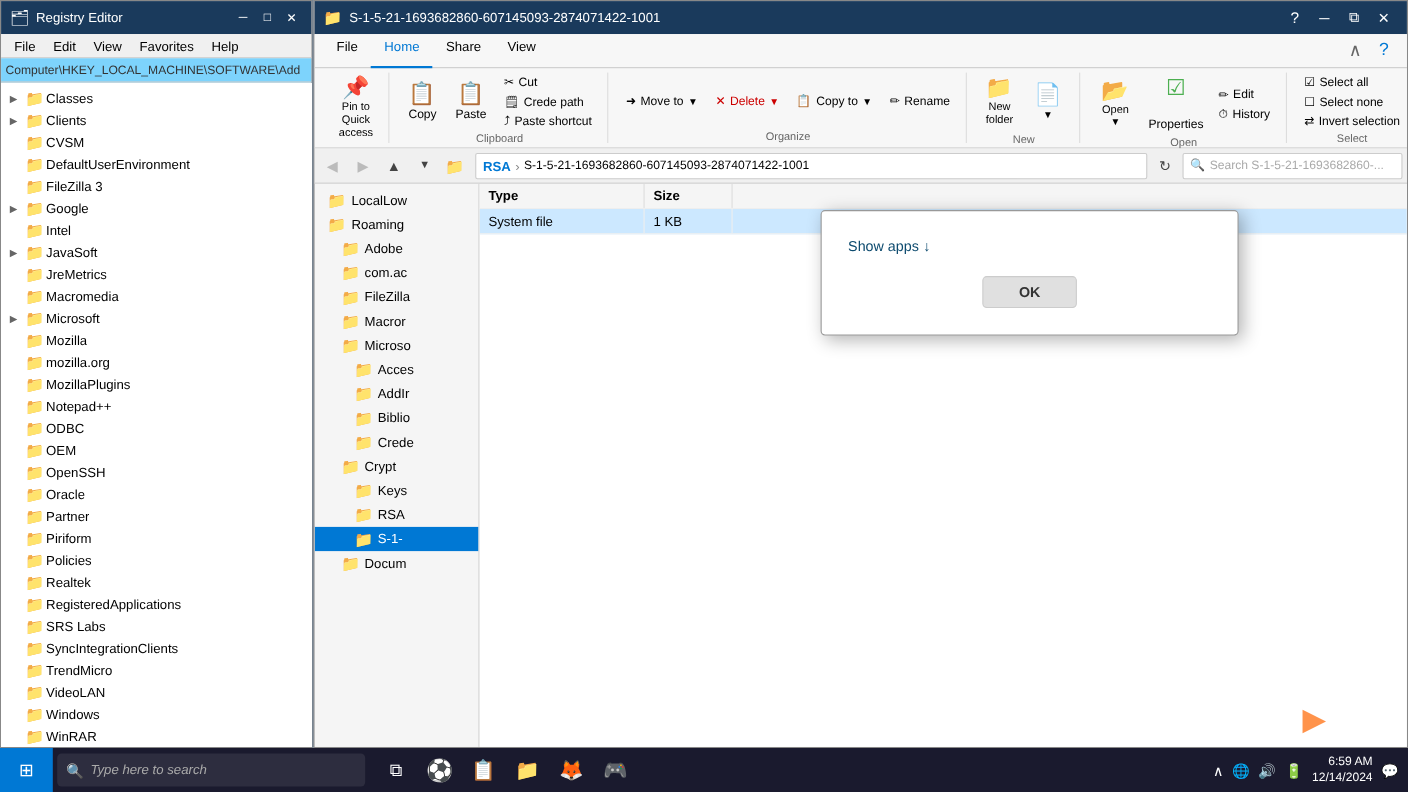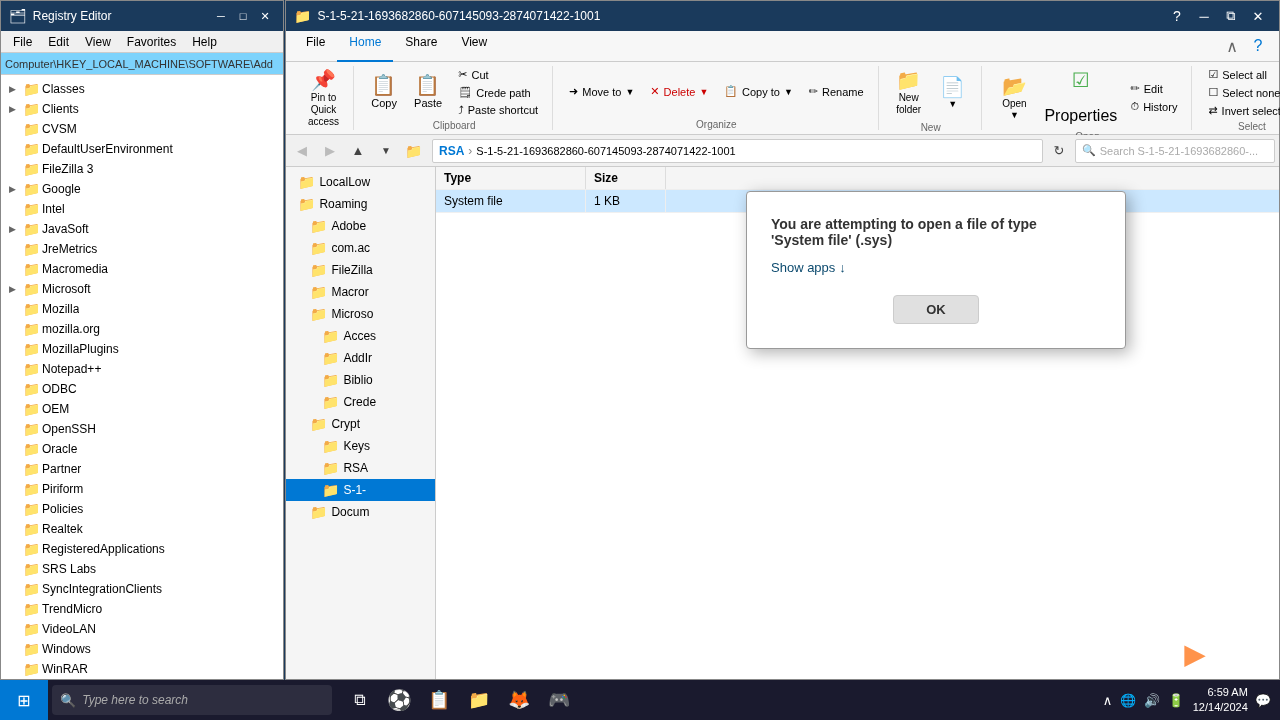--- a/index.html
+++ b/index.html
@@ -519,7 +519,7 @@
           </div>
           <div class="ribbon-btn">
             <span class="ribbon-btn-icon" style="color:#4CAF50;">☑</span>
-            <span style="font-size:16px;margin-top:15px;">Properties</span>
+            <span style="font-size:11px;margin-top:15px;">Properties</span>
           </div>
           <div class="ribbon-small-group">
             <div class="ribbon-btn-small">

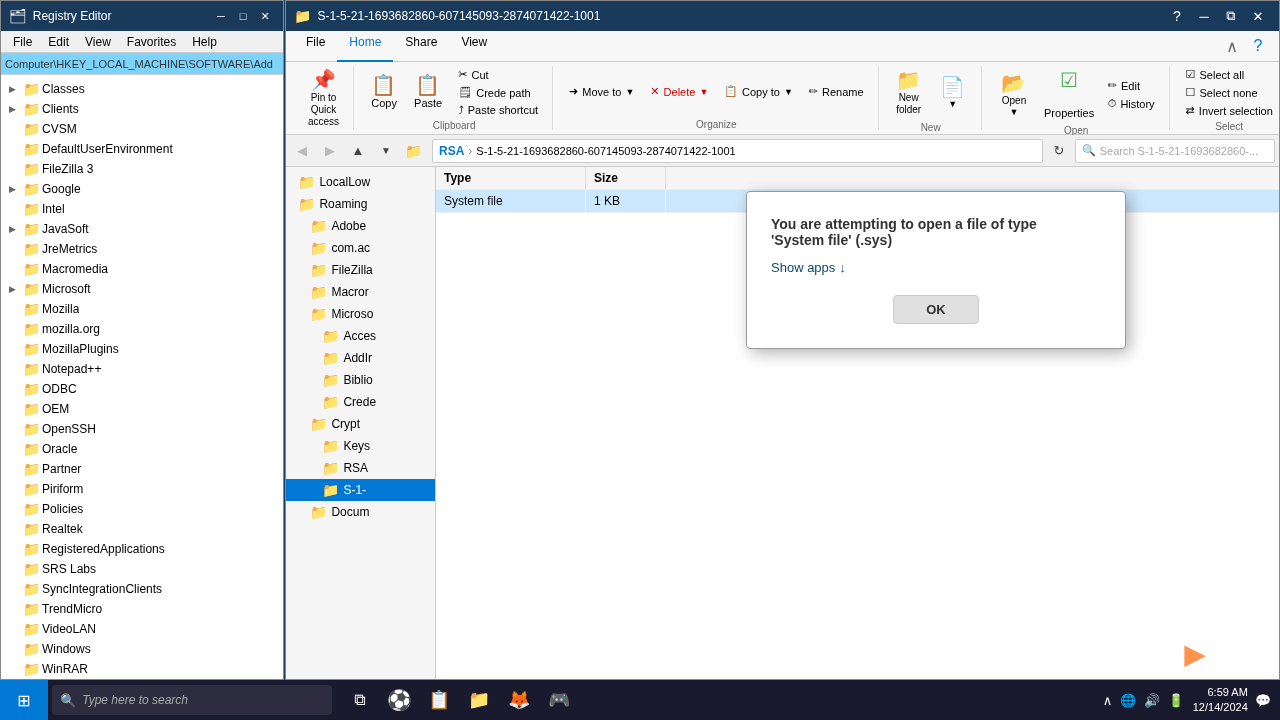--- a/index.html
+++ b/index.html
@@ -663,10 +663,6 @@
 
   <div class="dialog-overlay" style="position:absolute;top:0;left:0;right:0;bottom:0;background:transparent;z-index:10;">
     <div class="dialog">
-      <div class="dialog-title">
-        <span>You are attempting to open a file of type</span><br>
-        <span>'System file' (.sys)</span>
-      </div>
       <div class="dialog-link">
         <span>Show apps</span>
         <span>↓</span>

